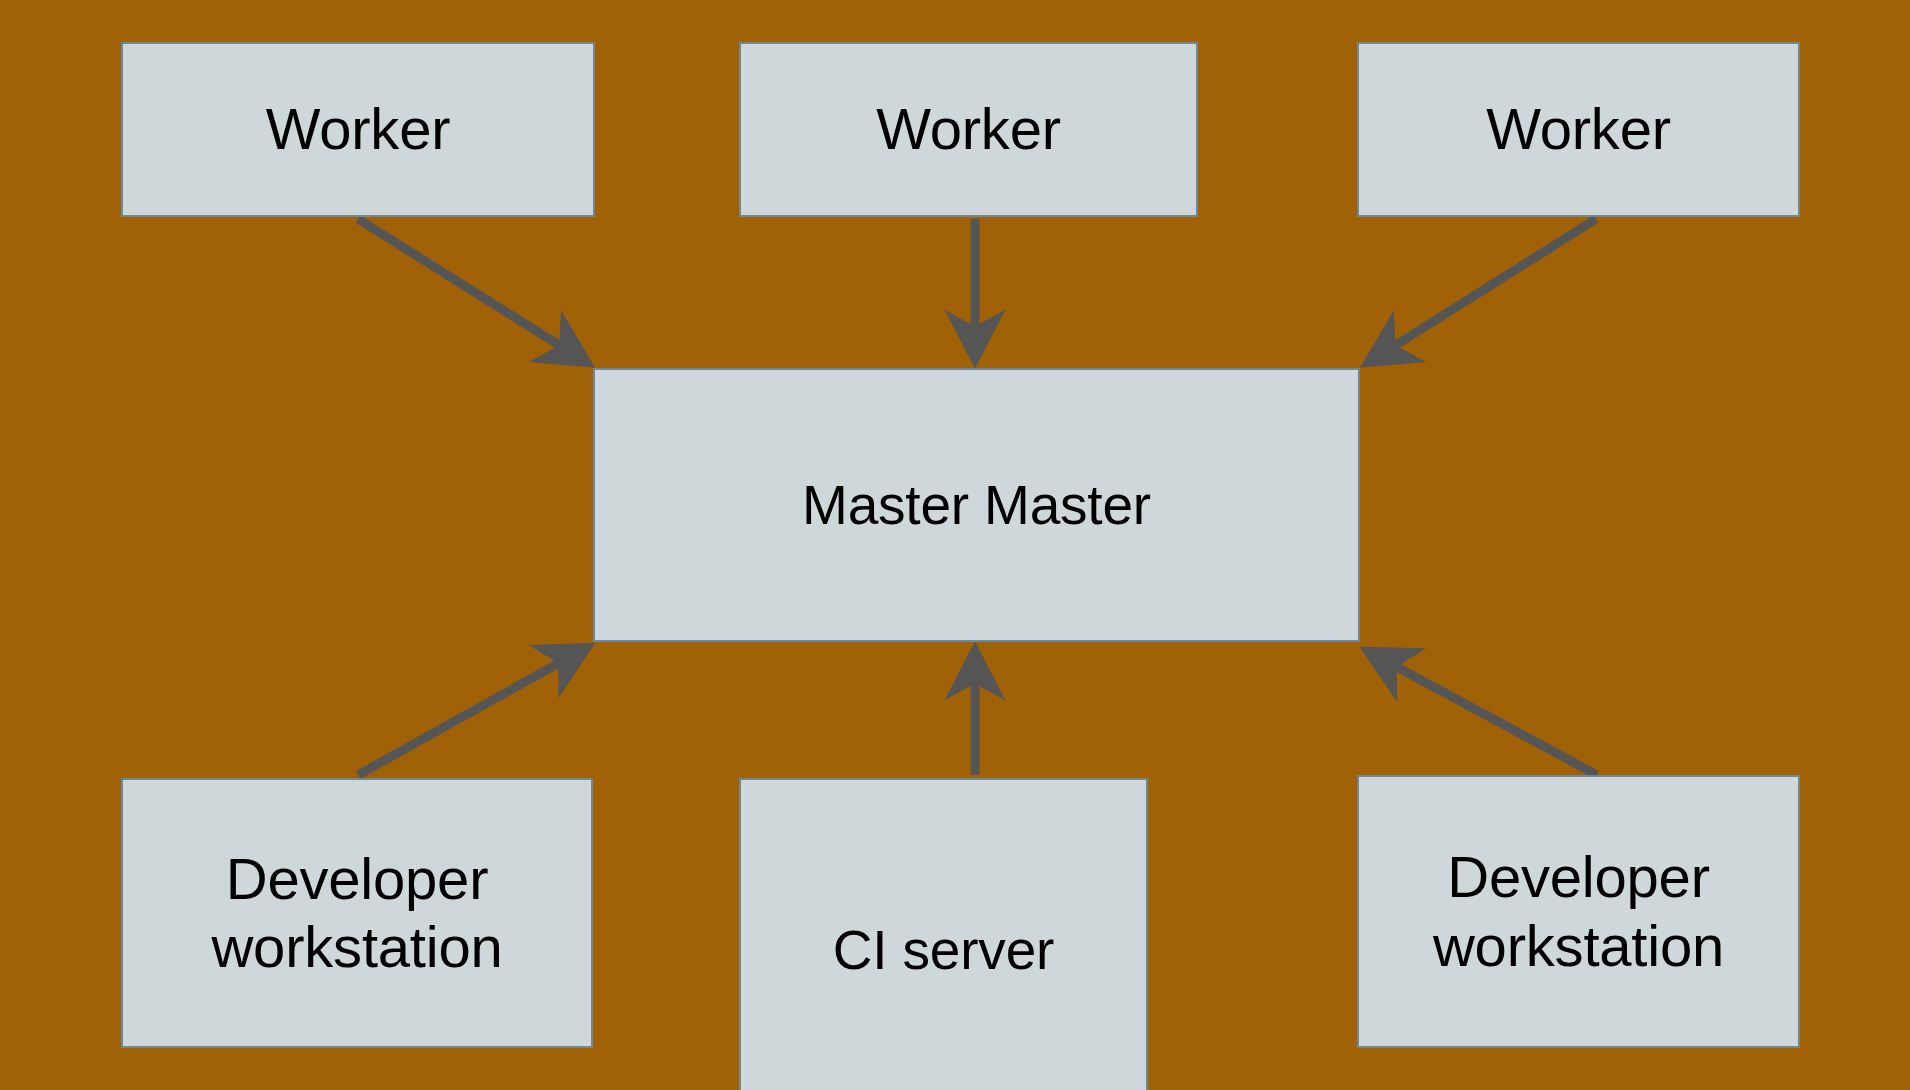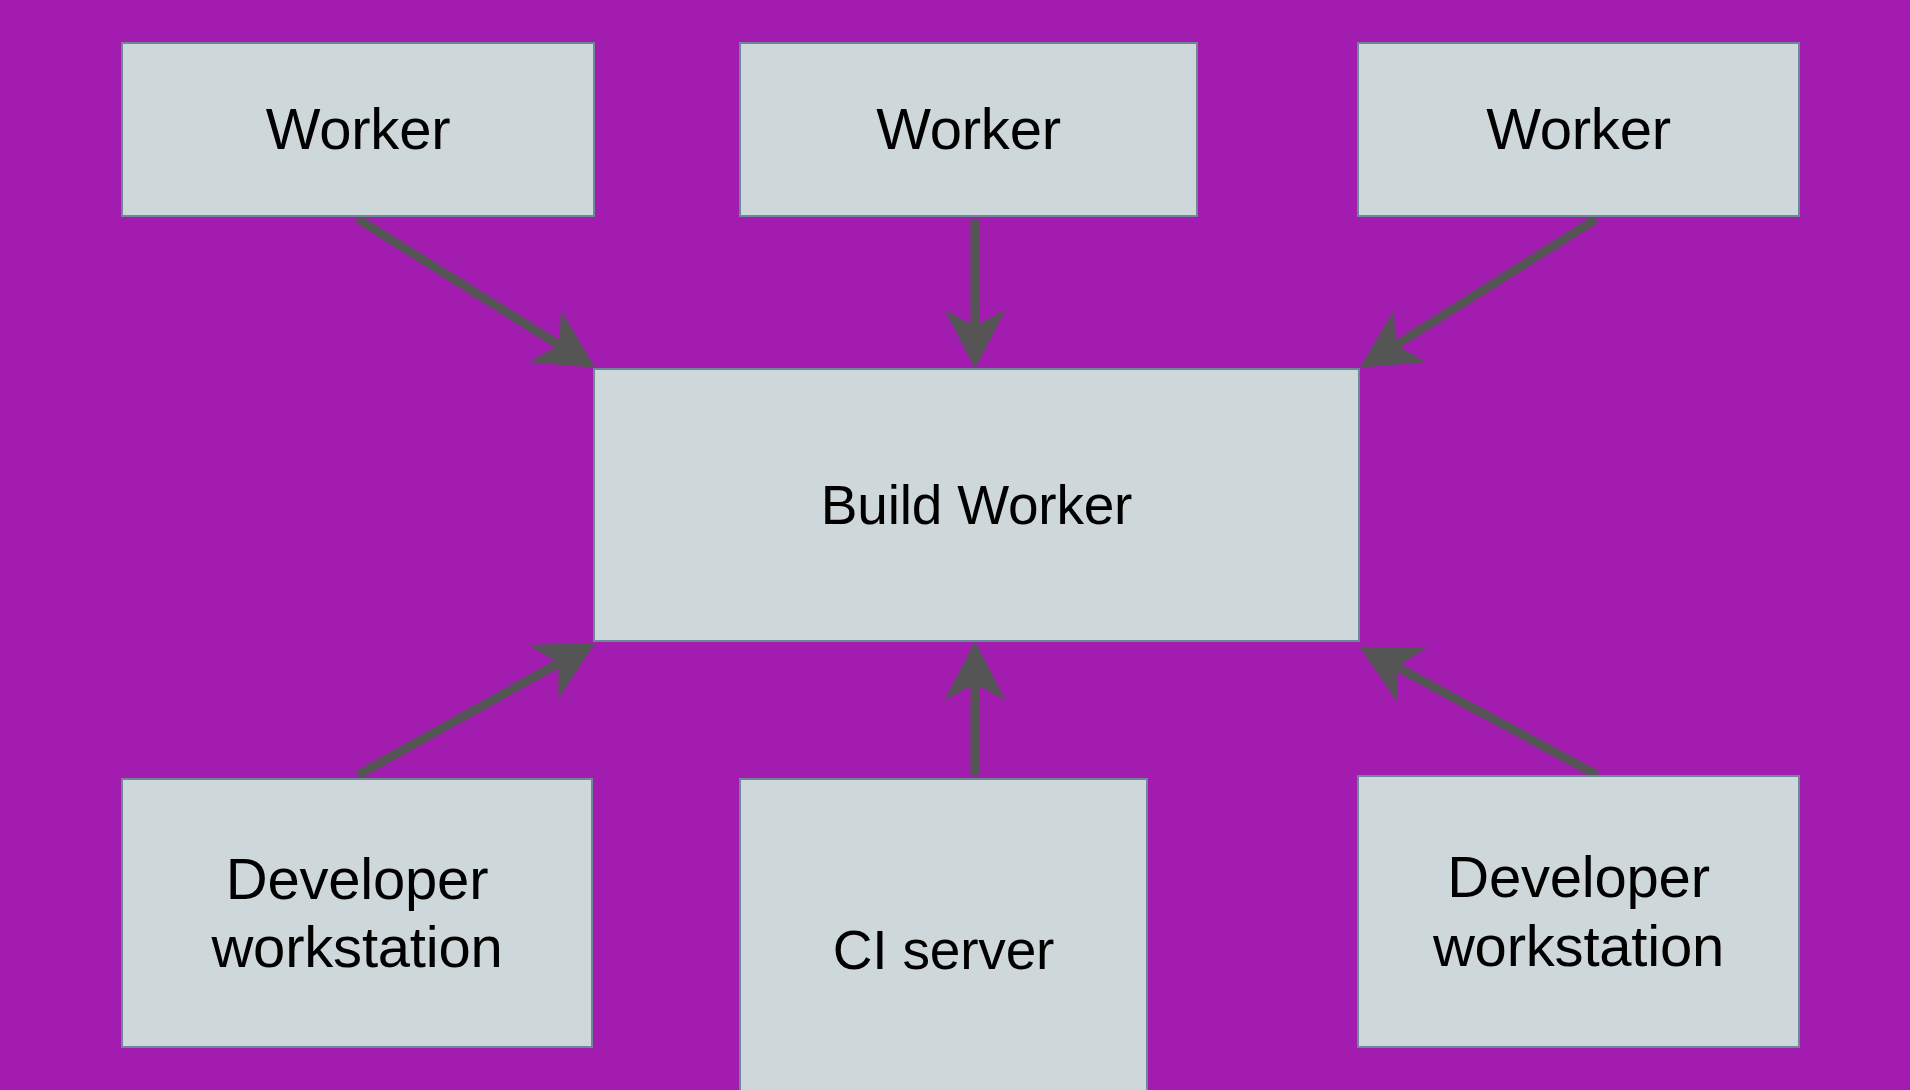--- a/index.html
+++ b/index.html
@@ -15,7 +15,7 @@
     position: relative;
     width: 1910px;
     height: 1090px;
-    background: #a21caf;
+    background: #a16207;
     overflow: hidden;
   }
   #edge-layer {

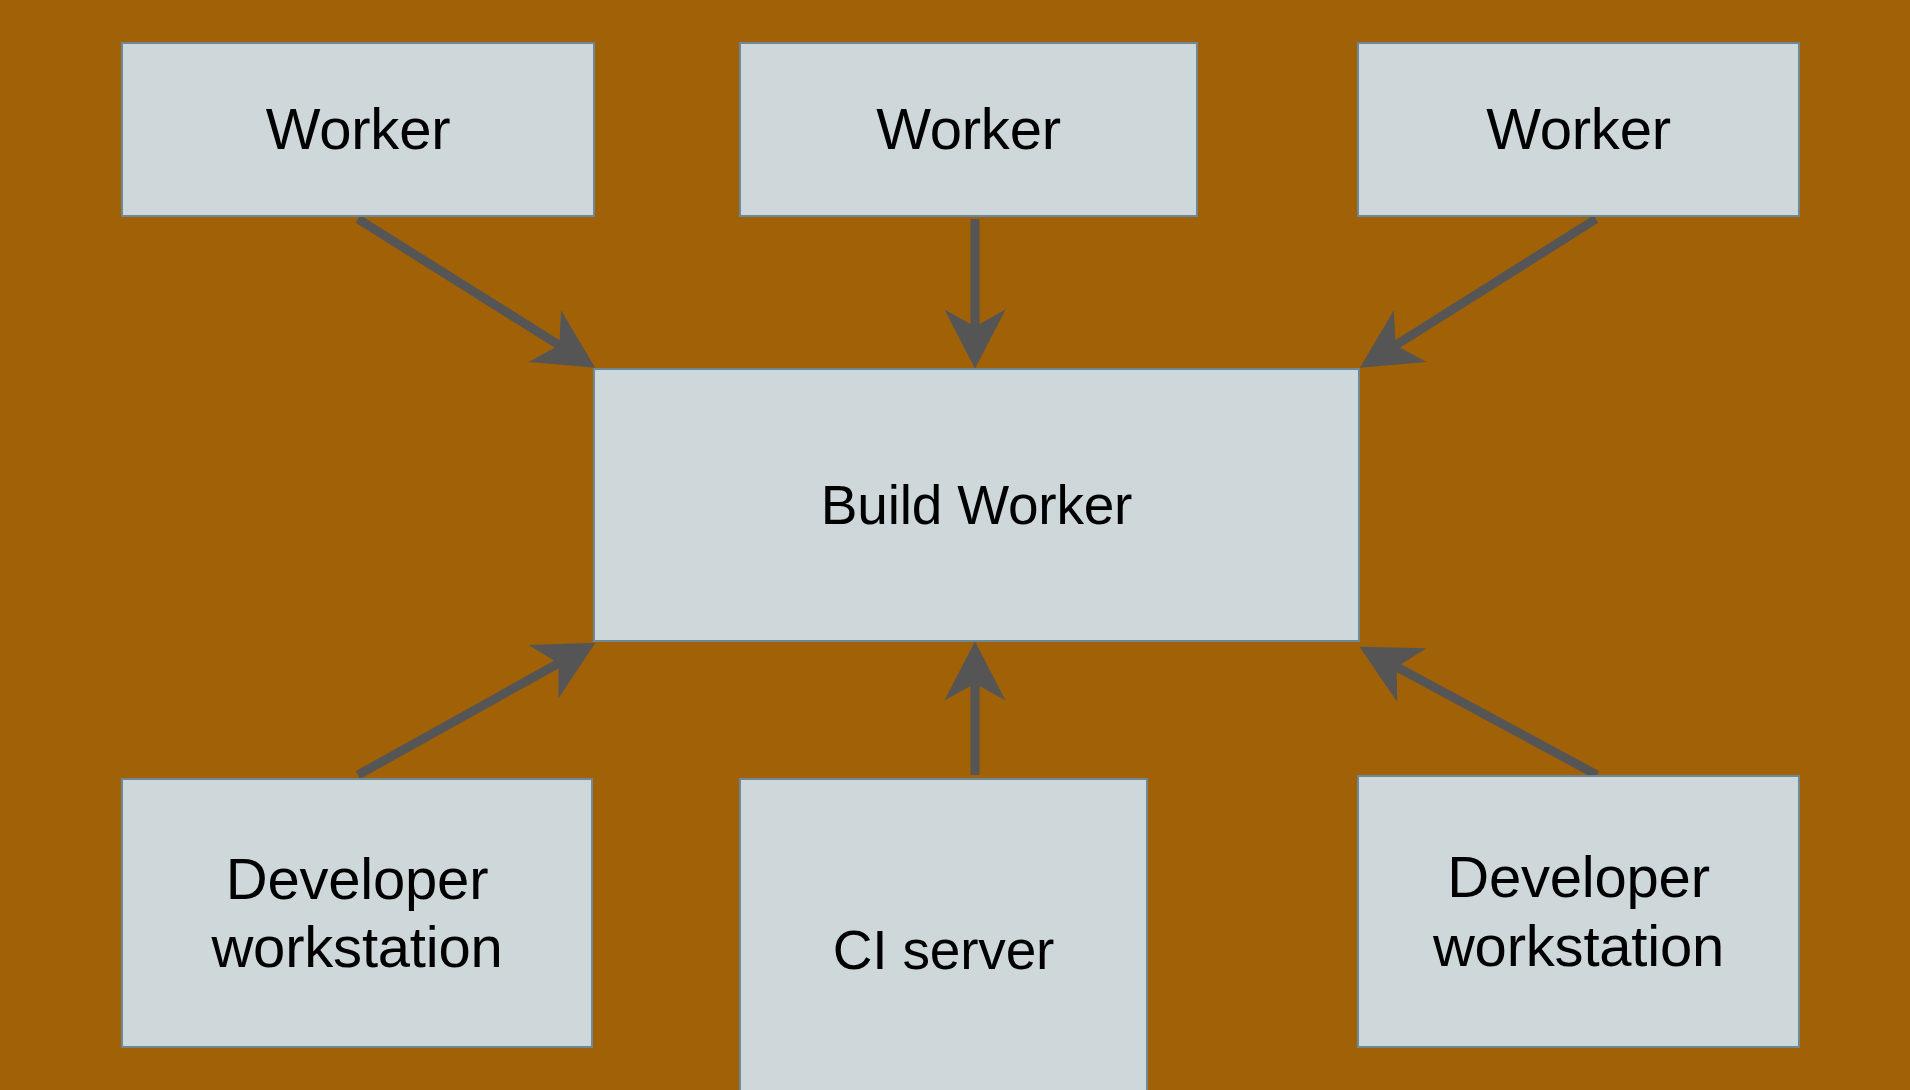--- a/index.html
+++ b/index.html
@@ -92,7 +92,7 @@
   </div>
 
   <div class="node n-master">
-    <span class="node-label">Build Worker</span>
+    <span class="node-label">Master Master</span>
   </div>
 
   <div class="node n-devl">

